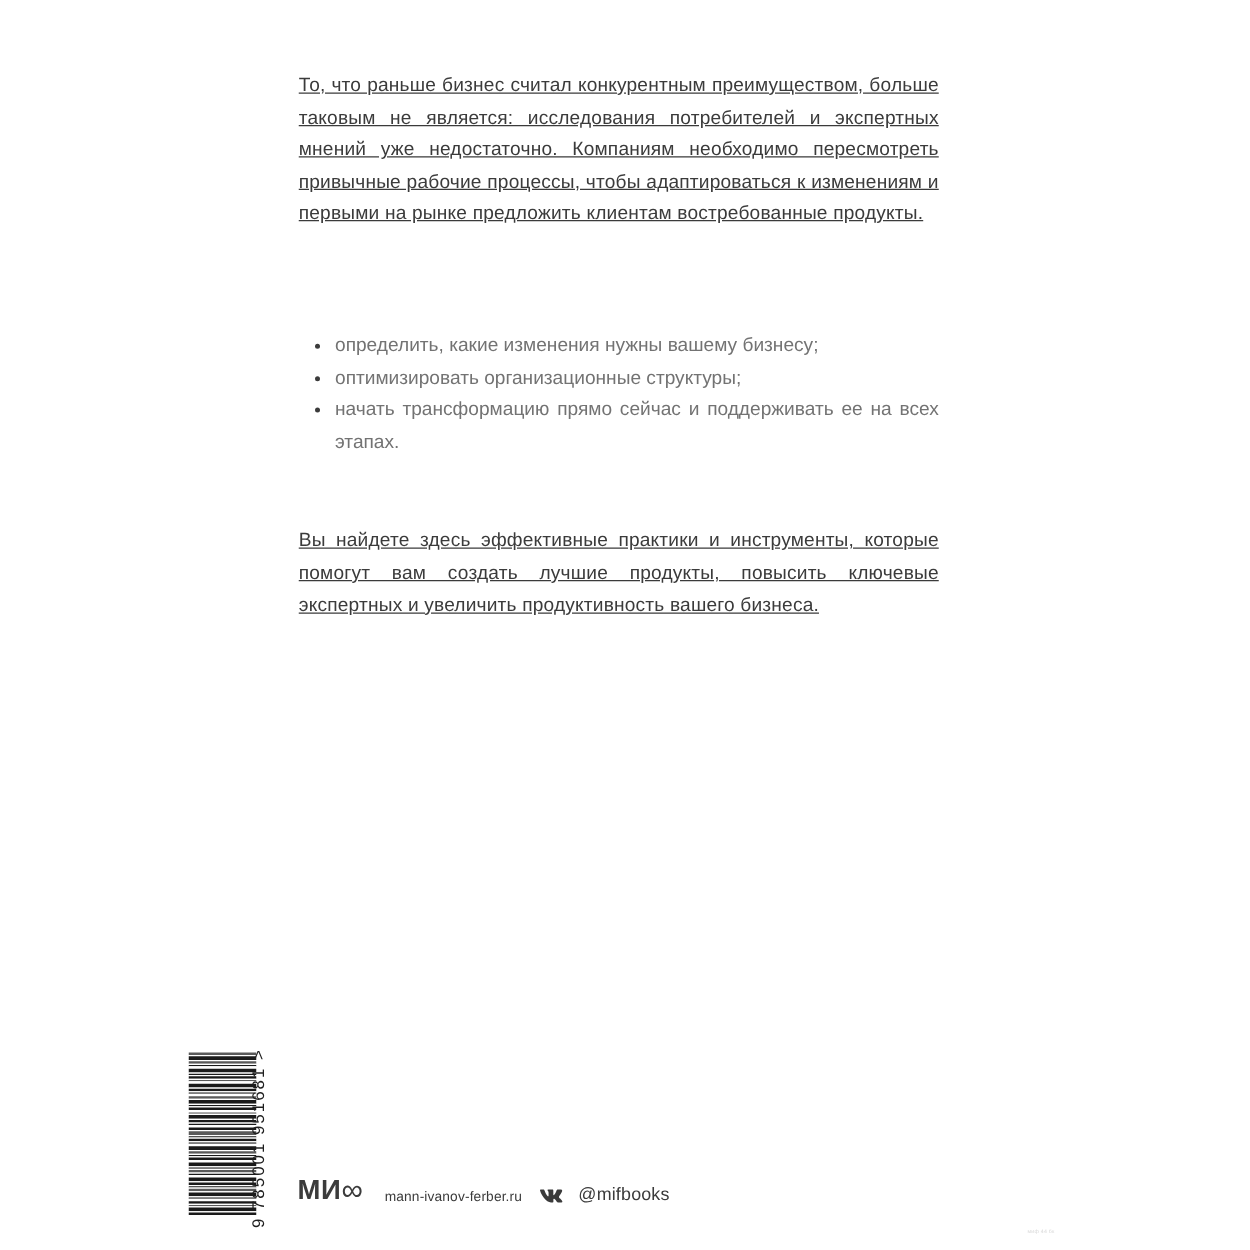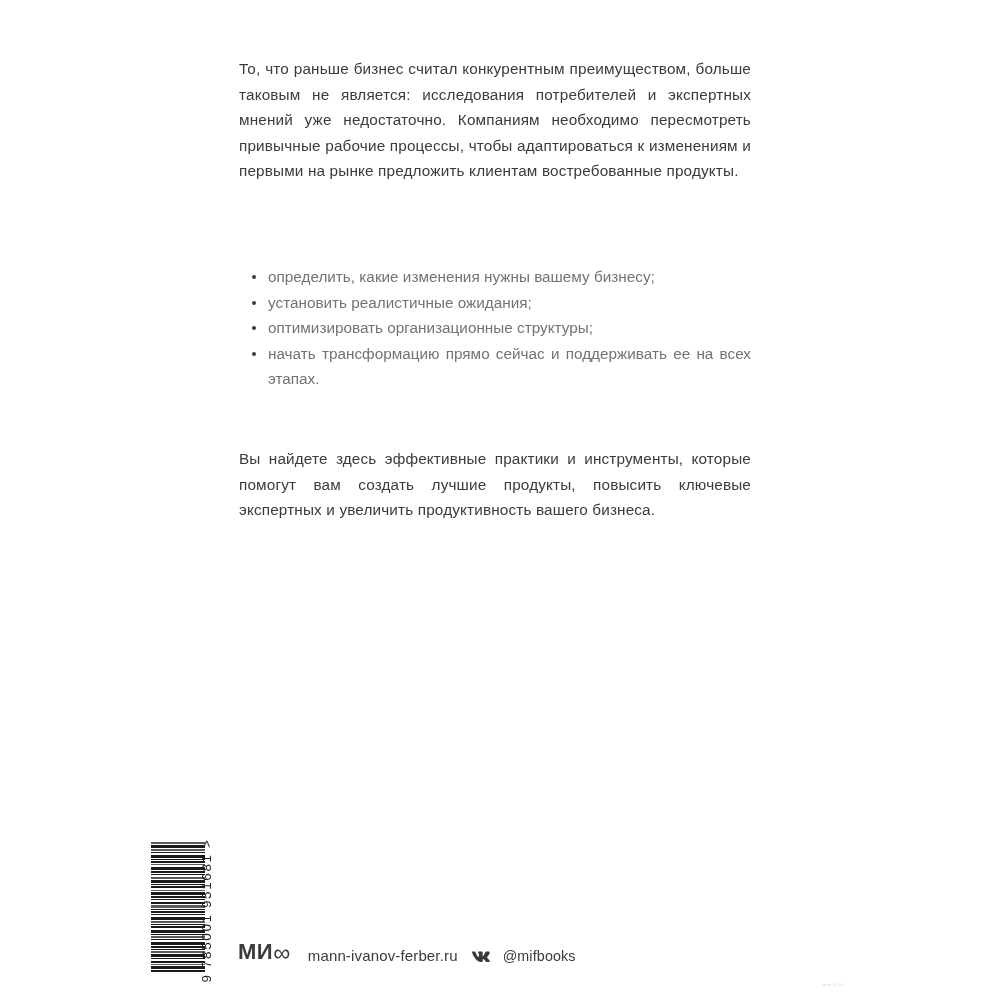--- a/index.html
+++ b/index.html
@@ -39,6 +39,7 @@
     color: #3b3b3b;
     margin: 0;
     letter-spacing: 0.01em;
+    text-decoration: underline;
   }
 
   .gap-para { height: 52px; }

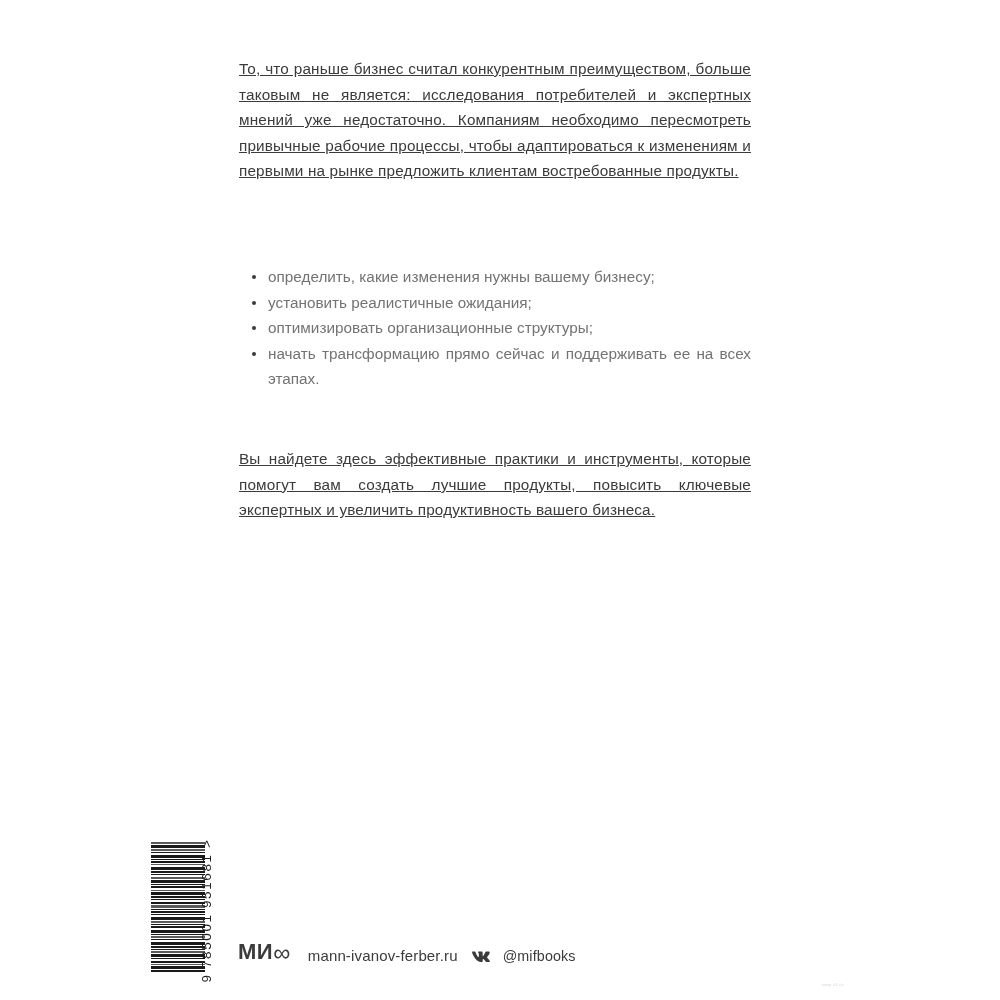--- a/index.html
+++ b/index.html
@@ -189,7 +189,6 @@
 
     <ul class="bullets">
       <li>определить, какие изменения нужны вашему бизнесу;</li>
-      <li>установить реалистичные ожидания;</li>
       <li>оптимизировать организационные структуры;</li>
       <li>начать трансформацию прямо сейчас и поддерживать ее на всех этапах.</li>
     </ul>

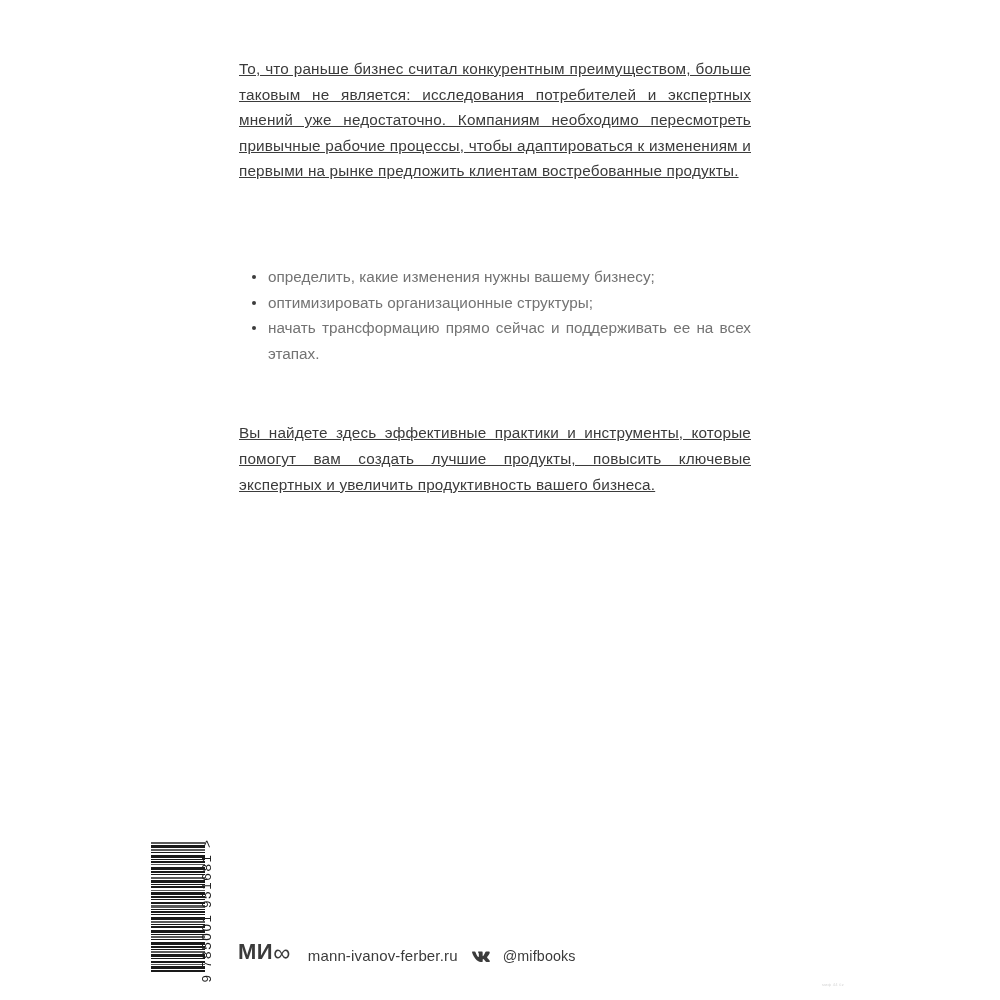--- a/index.html
+++ b/index.html
@@ -146,7 +146,7 @@
   }
   .site {
     margin-left: 17px;
-    font-size: 15px;
+    font-size: 11px;
     color: #3b3b3b;
     letter-spacing: 0.01em;
   }

